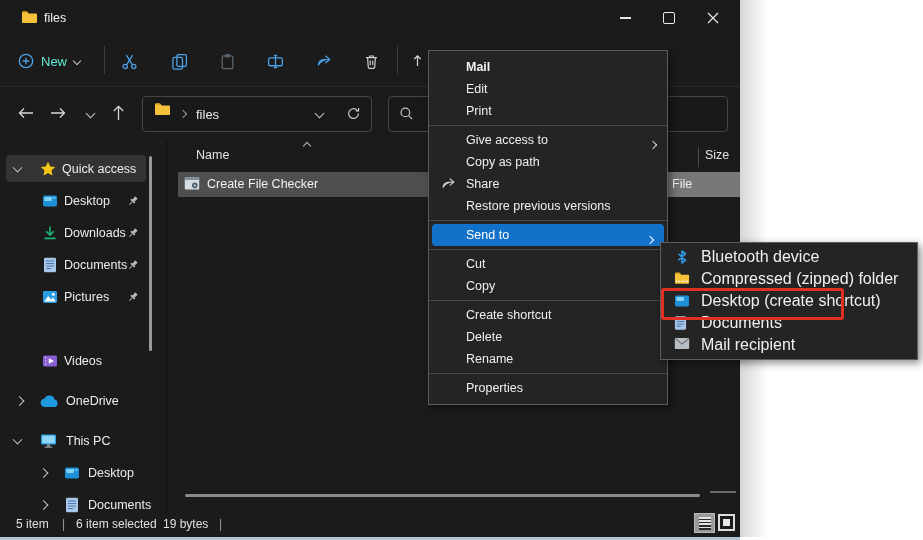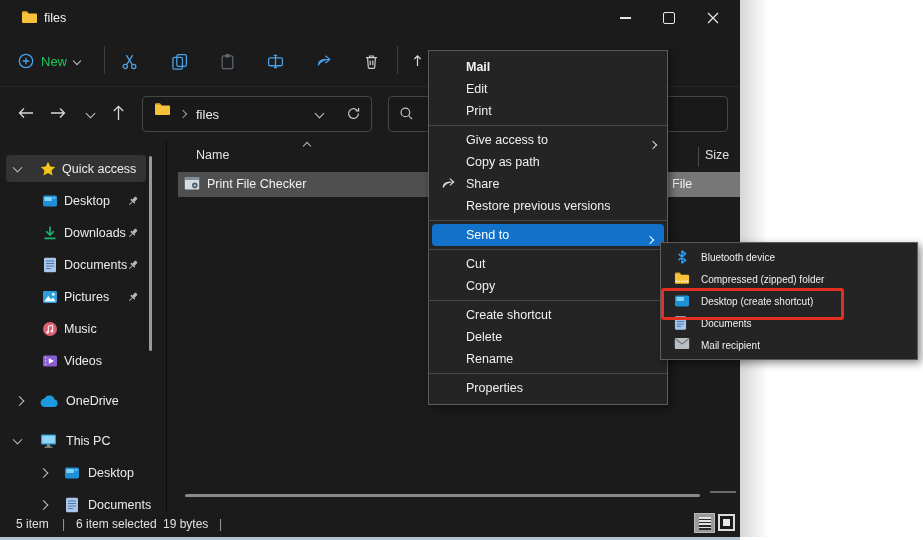--- a/index.html
+++ b/index.html
@@ -20,7 +20,7 @@
   .toolbar{left:0;top:36px;width:740px;height:50px;border-bottom:1px solid #282828;}
   .tb-sep{top:10px;width:1px;height:28px;background:#3d3d3d;}
   .tb-btn{top:0;height:50px;display:flex;align-items:center;justify-content:center;}
-  .new-btn{left:14px;gap:7px;padding:0 4px;font-size:13px;color:#22c55e;}
+  .new-btn{left:14px;gap:7px;padding:0 4px;font-size:13px;color:#5eead4;}
   
   .addr-row{left:0;top:86px;width:740px;height:54px;}
   .nav-ico{top:15px;width:24px;height:24px;display:flex;align-items:center;justify-content:center;}

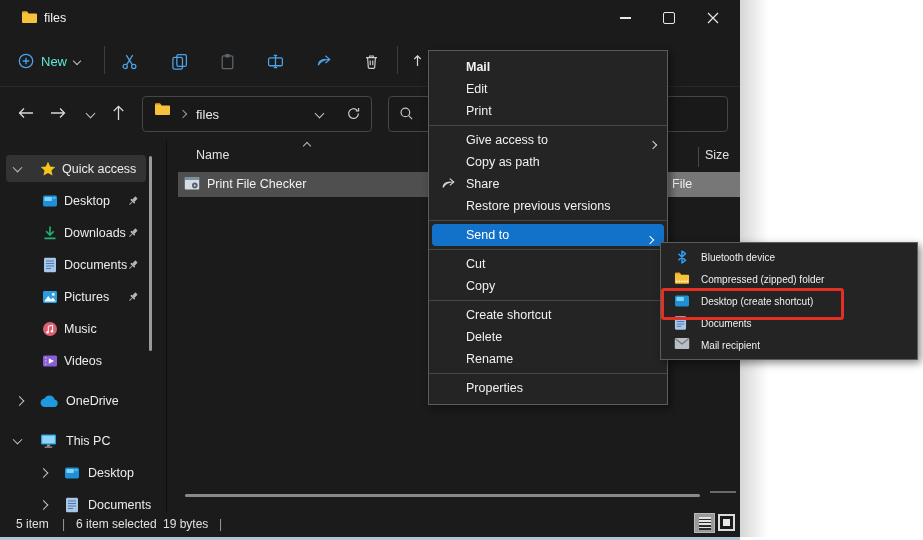--- a/index.html
+++ b/index.html
@@ -386,7 +386,7 @@
           <circle cx="10.8" cy="9.4" r="1" fill="#d5dde2"></circle>
         </svg>
     </span>
-    <span class="abs file-name">Print File Checker</span>
+    <span class="abs file-name">Create File Checker</span>
     <span class="abs file-type">File</span>
 
     <div class="abs h-scroll"></div>

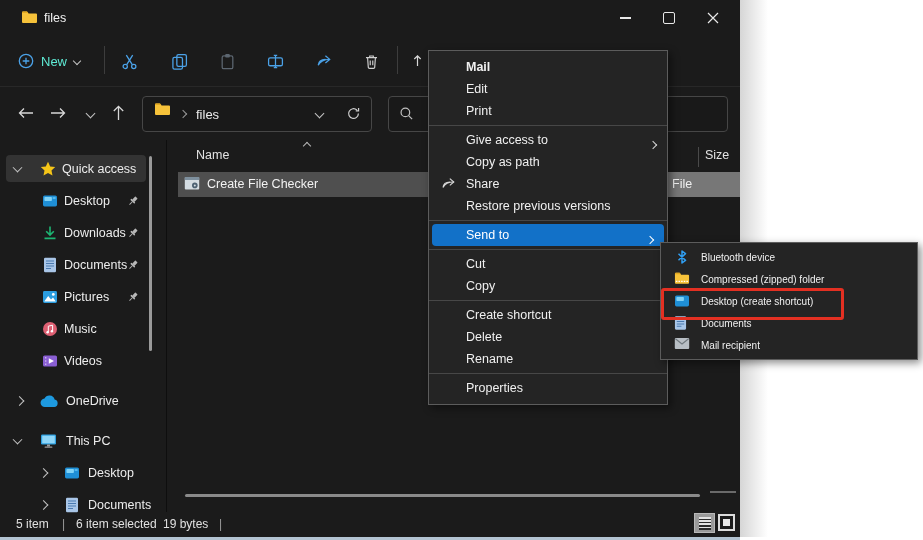--- a/index.html
+++ b/index.html
@@ -75,7 +75,7 @@
   .bold{font-weight:bold;}
   
   .smenu{left:660px;top:242px;width:258px;background:#242424;border:1px solid #5c5c5c;
-         box-shadow:3px 3px 8px rgba(0,0,0,.45);padding:3px 0;z-index:15;font-size:10px;color:#f0f0f0;box-sizing:border-box;}
+         box-shadow:3px 3px 8px rgba(0,0,0,.45);padding:3px 0;z-index:15;font-size:16px;color:#f0f0f0;box-sizing:border-box;}
   .sm-item{position:relative;height:22px;display:flex;align-items:center;padding-left:40px;}
   .sm-icon{position:absolute;left:13px;top:50%;transform:translateY(-50%);width:16px;height:16px;}
   .redbox{left:661px;top:288px;width:177px;height:26px;border:3px solid #e33022;border-radius:3px;z-index:20;pointer-events:none;}

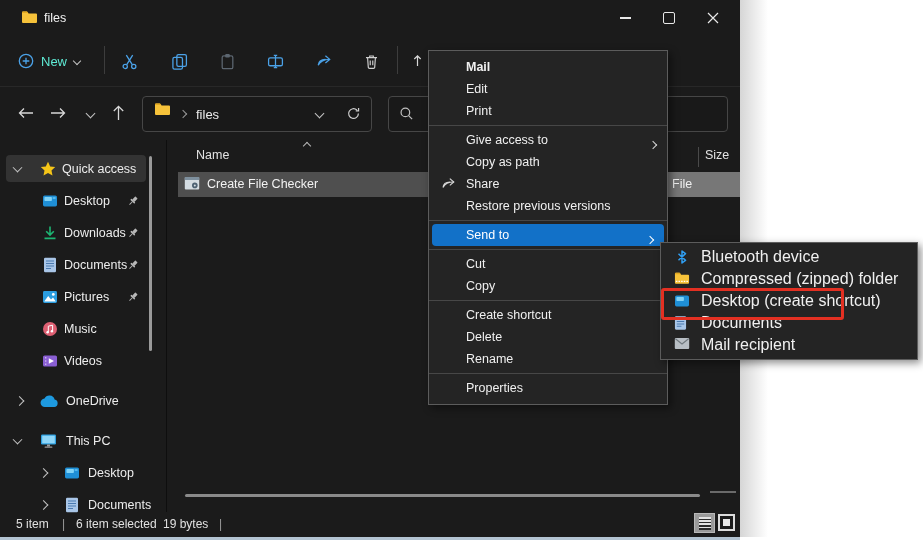--- a/index.html
+++ b/index.html
@@ -299,17 +299,6 @@
       </span>
     </div>
 
-    <div class="abs sb-row" style="top:315px">
-      <span style="left:42px">
-        <svg width="16" height="16" viewBox="0 0 16 16">
-            <circle cx="8" cy="8" r="7" fill="#dd5f72"></circle>
-            <path d="M6.3 11.2 V5.2 L10.6 4.2 V10.2" stroke="#fff" stroke-width="1" fill="none"></path>
-            <circle cx="5.6" cy="11.2" r="1.2" fill="#fff"></circle>
-            <circle cx="9.9" cy="10.2" r="1.2" fill="#fff"></circle>
-          </svg>
-      </span>
-      <span class="sb-label" style="left:64px">Music</span>
-    </div>
 
     <div class="abs sb-row" style="top:347px">
       <span style="left:42px">

